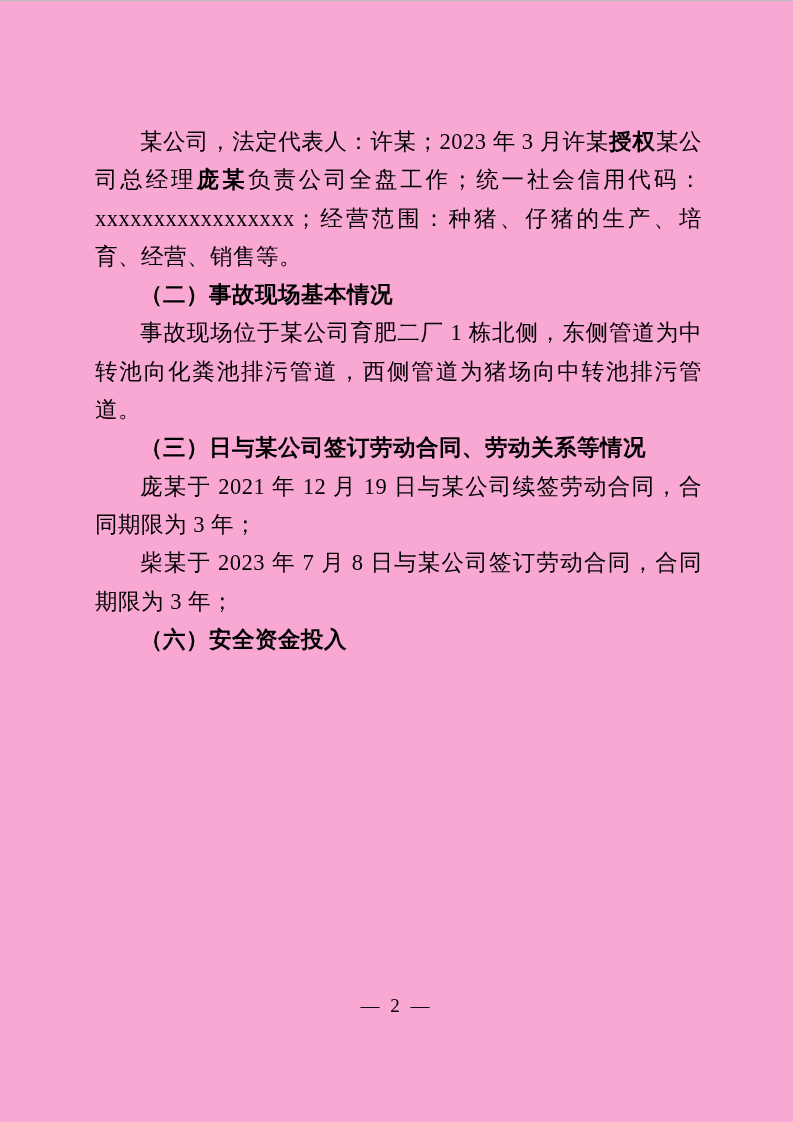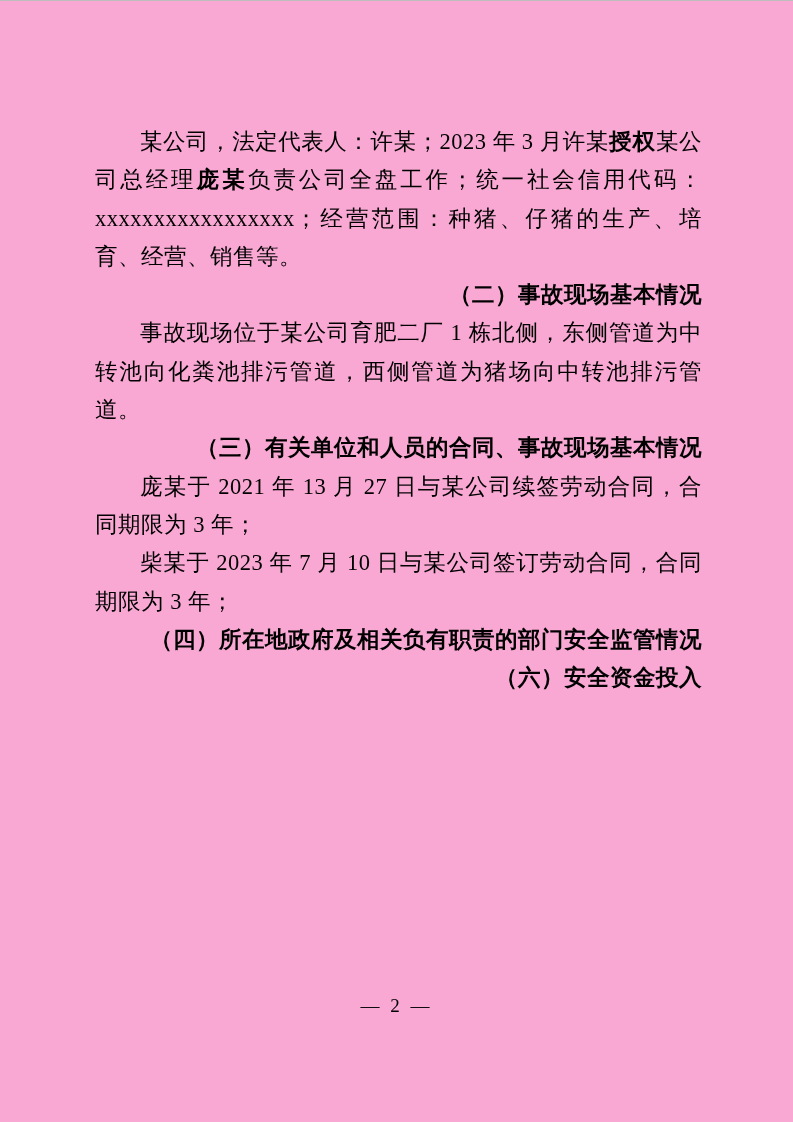--- a/index.html
+++ b/index.html
@@ -36,7 +36,7 @@
     margin: 0;
     text-indent: 2em;
     font-weight: 700;
-    text-align: right;
+    text-align: left;
   }
   .b-term {
     font-weight: 700;

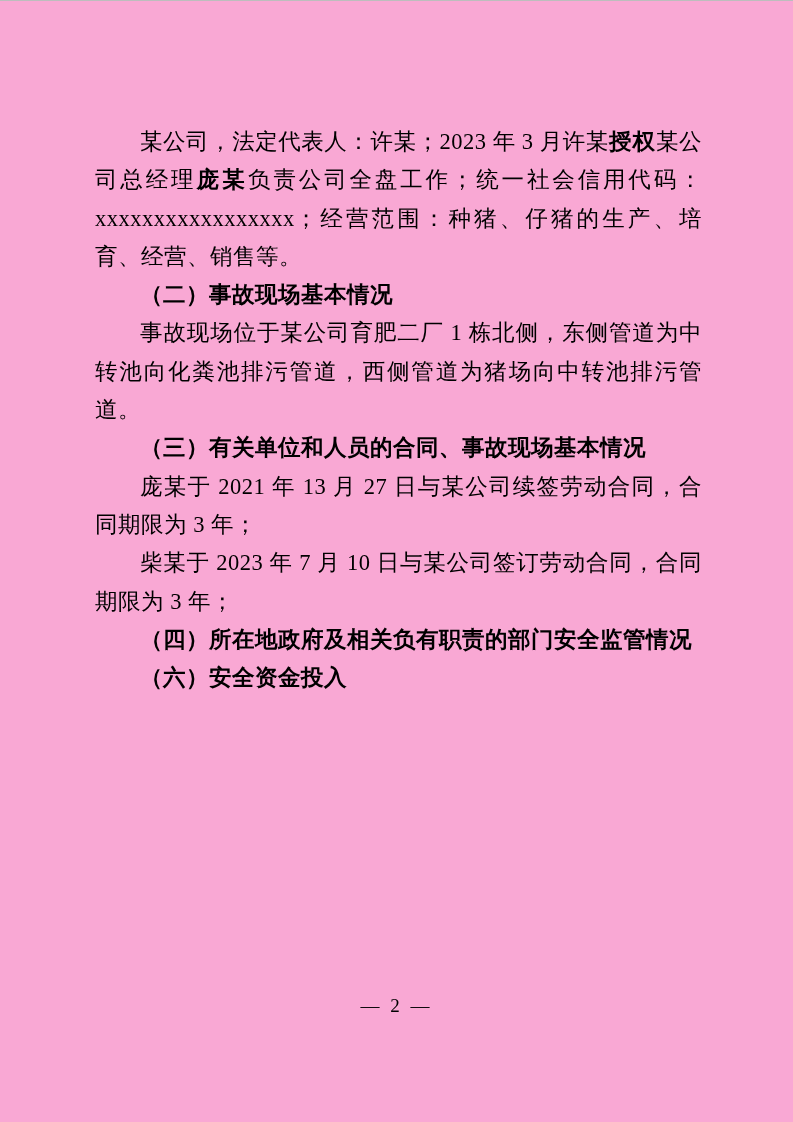--- a/index.html
+++ b/index.html
@@ -66,7 +66,7 @@
 
     <p class="para">事故现场位于某公司育肥二厂 1 栋北侧，东侧管道为中转池向化粪池排污管道，西侧管道为猪场向中转池排污管道。</p>
 
-    <p class="heading">（三）有关单位和人员的合同、事故现场基本情况</p>
+    <p class="heading">（三）日与某公司签订劳动合同、劳动关系等情况</p>
 
     <p class="para">庞某于 2021 年 13 月 27 日与某公司续签劳动合同，合同期限为 3 年；</p>
 

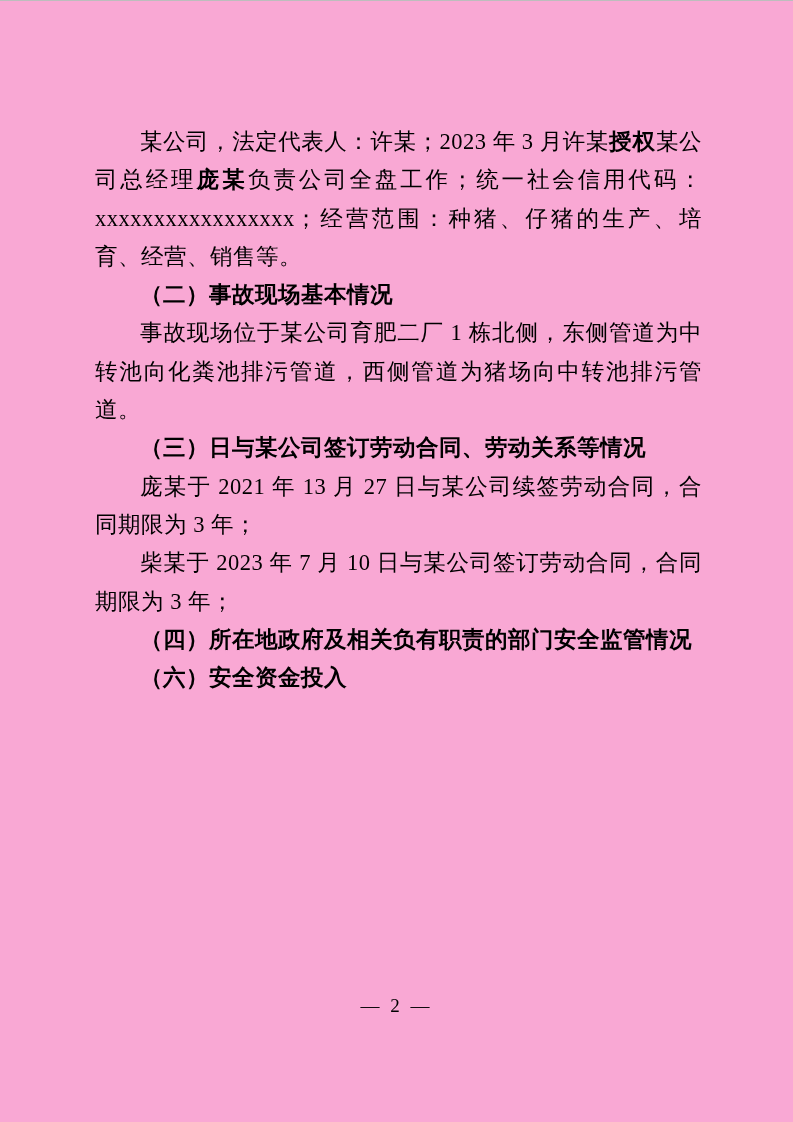--- a/index.html
+++ b/index.html
@@ -68,7 +68,7 @@
 
     <p class="heading">（三）日与某公司签订劳动合同、劳动关系等情况</p>
 
-    <p class="para">庞某于 2021 年 13 月 27 日与某公司续签劳动合同，合同期限为 3 年；</p>
+    <p class="para">庞某于 2021 年 12 月 19 日与某公司续签劳动合同，合同期限为 3 年；</p>
 
     <p class="para">柴某于 2023 年 7 月 10 日与某公司签订劳动合同，合同期限为 3 年；</p>
 

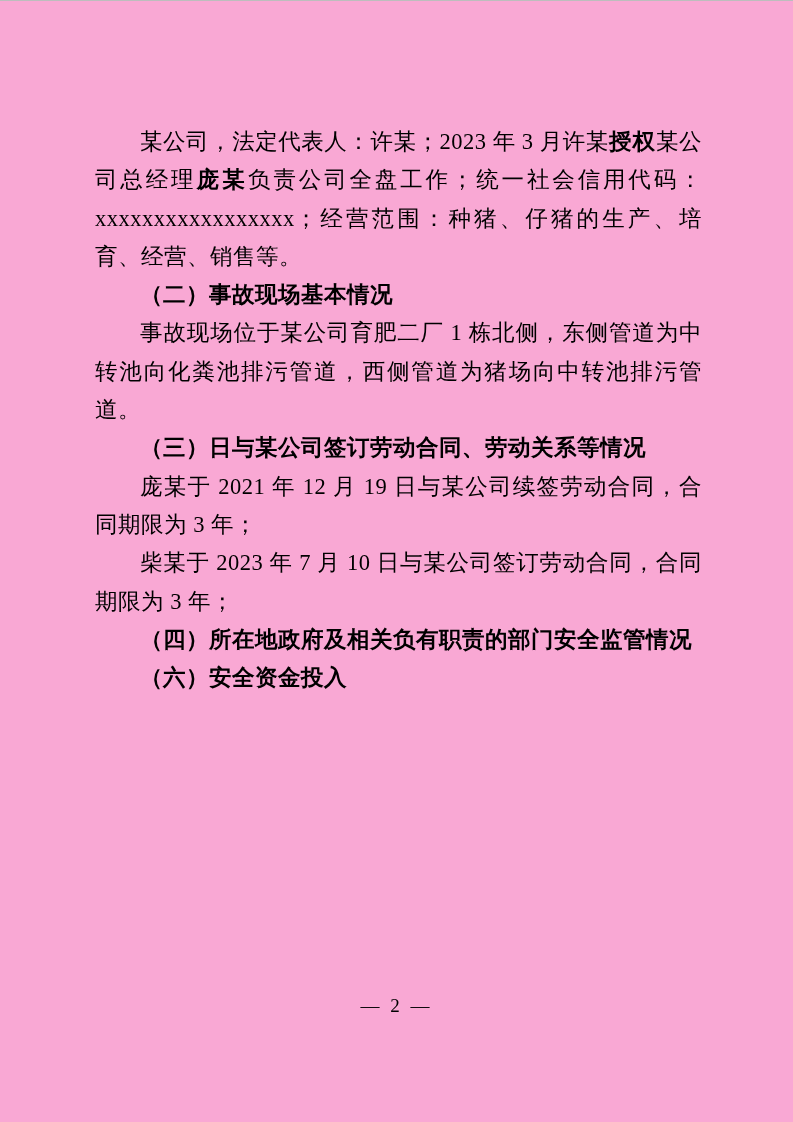--- a/index.html
+++ b/index.html
@@ -70,7 +70,7 @@
 
     <p class="para">庞某于 2021 年 12 月 19 日与某公司续签劳动合同，合同期限为 3 年；</p>
 
-    <p class="para">柴某于 2023 年 7 月 10 日与某公司签订劳动合同，合同期限为 3 年；</p>
+    <p class="para">柴某于 2023 年 7 月 8 日与某公司签订劳动合同，合同期限为 3 年；</p>
 
 
     <p class="heading">（四）所在地政府及相关负有职责的部门安全监管情况</p>

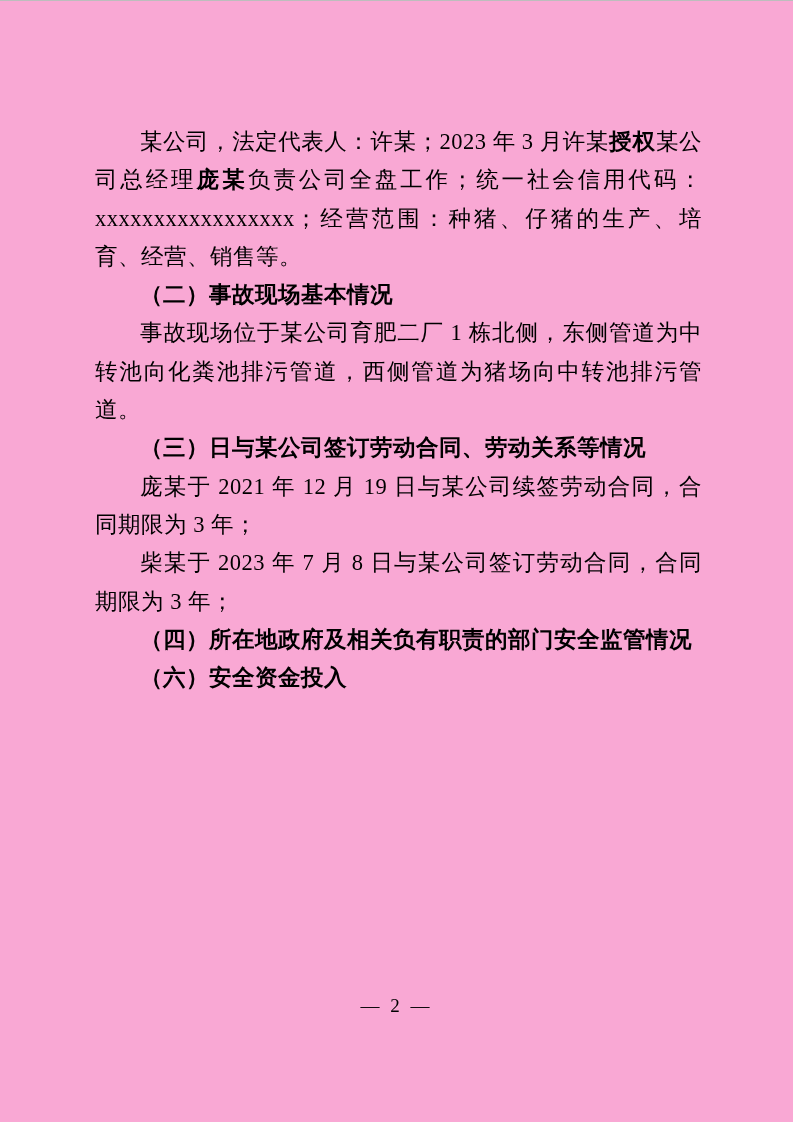--- a/index.html
+++ b/index.html
@@ -73,7 +73,6 @@
     <p class="para">柴某于 2023 年 7 月 8 日与某公司签订劳动合同，合同期限为 3 年；</p>
 
 
-    <p class="heading">（四）所在地政府及相关负有职责的部门安全监管情况</p>
 
 
     <p class="heading">（六）安全资金投入</p>

